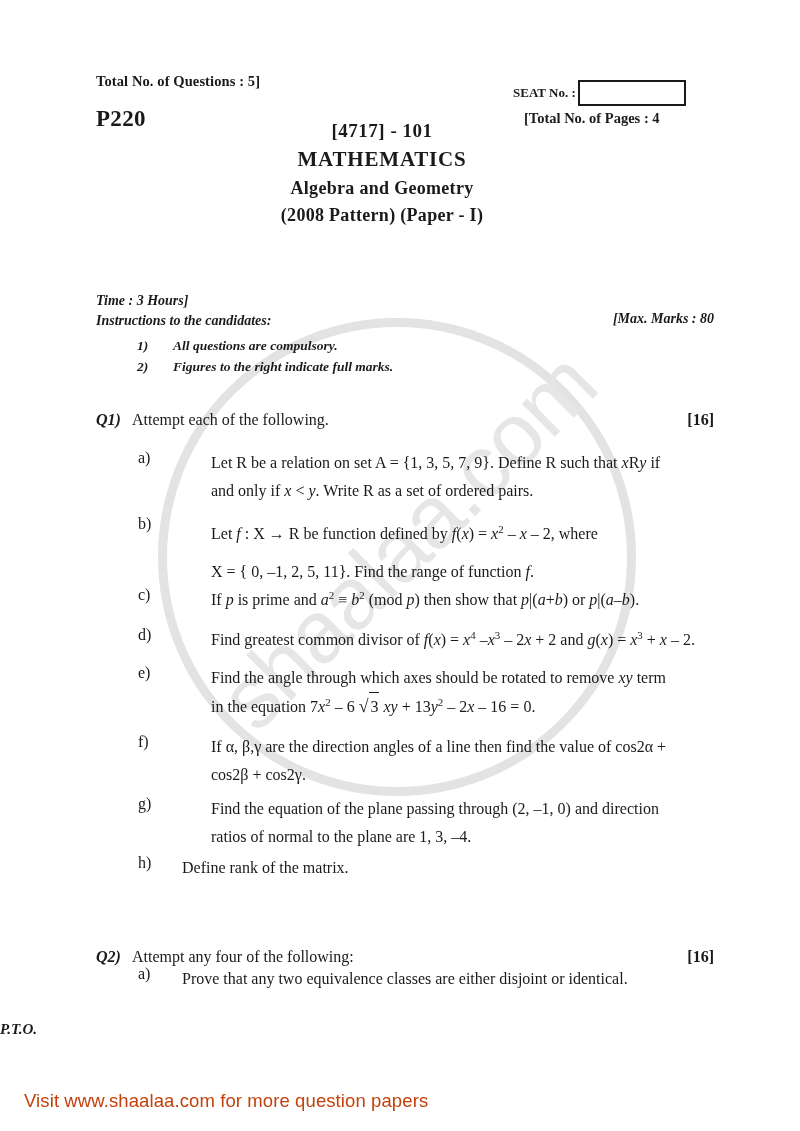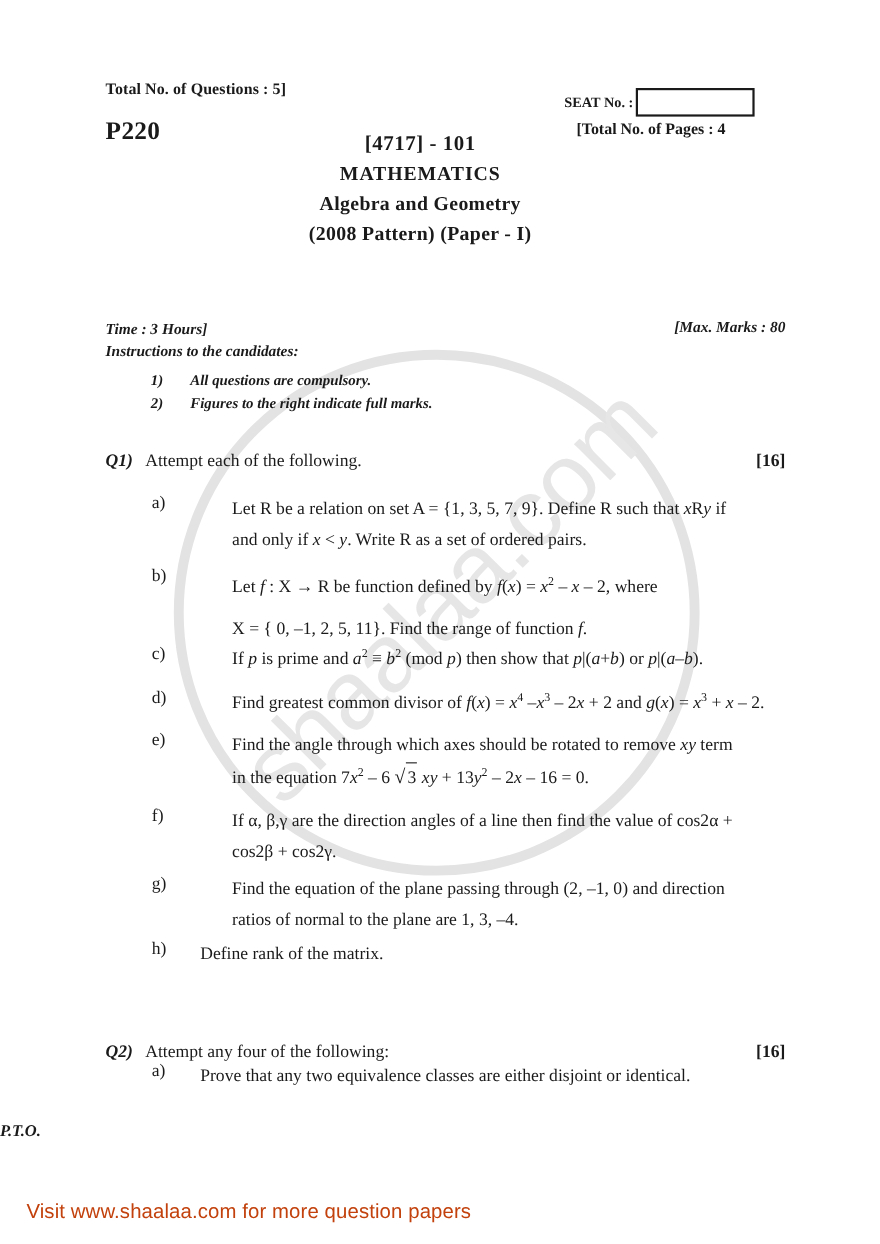--- a/index.html
+++ b/index.html
@@ -107,7 +107,7 @@
   }
   .t-code  { font-size: 19px; padding-bottom: 9px; letter-spacing: 0.5px; }
   .t-class { font-size: 18px; padding-bottom: 9px; letter-spacing: 0.5px; }
-  .t-subj  { font-size: 18px; padding-bottom: 9px; letter-spacing: 0.8px; }
+  .t-subj  { font-size: 21px; padding-bottom: 9px; letter-spacing: 0.8px; }
   .t-paper { font-size: 18px; padding-bottom: 9px; letter-spacing: 0.3px; }
   .t-patt  { font-size: 18px; letter-spacing: 0.3px; }
 

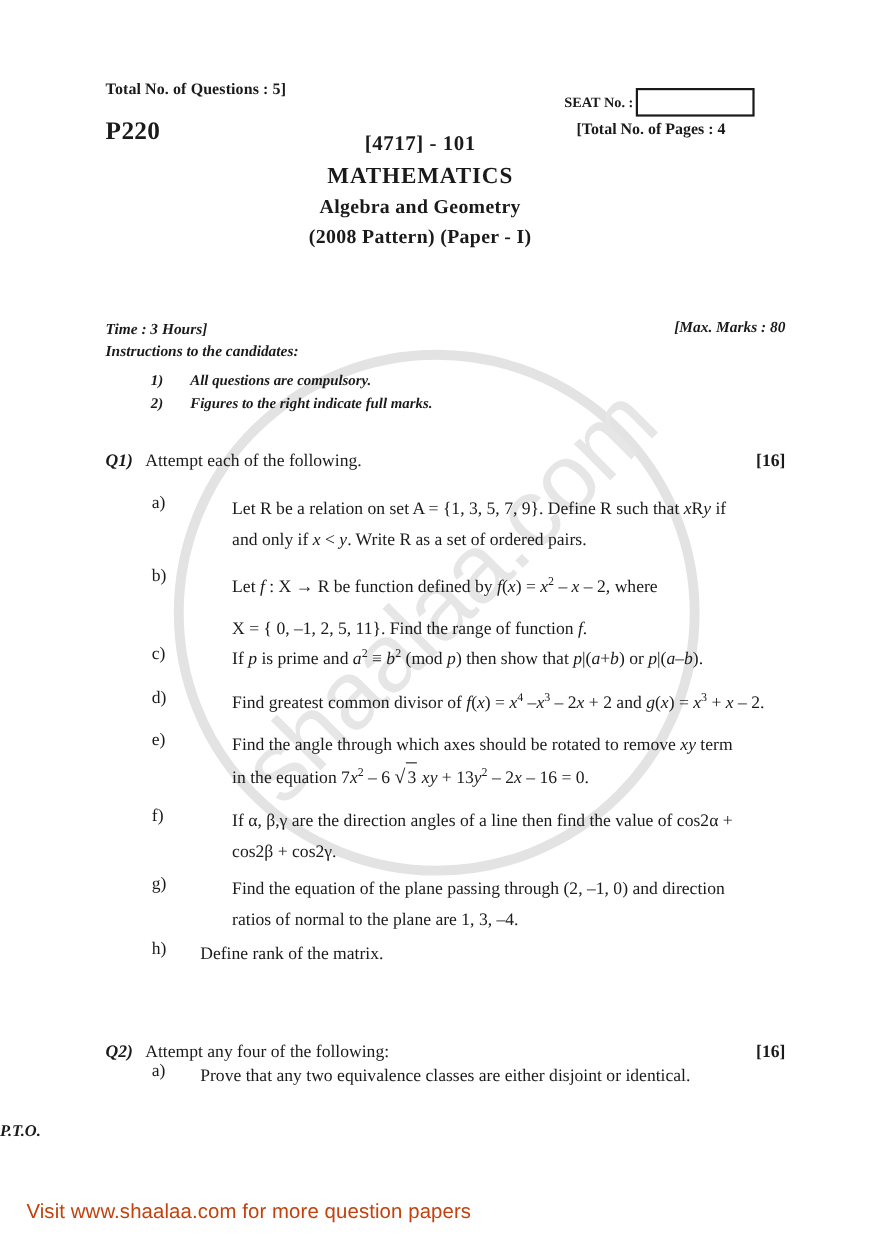--- a/index.html
+++ b/index.html
@@ -121,7 +121,7 @@
     font-weight: bold;
     font-size: 14px;
   }
-  .time-row .r { float: right; }
+  .time-row .r { float: right; margin-top: 20px; }
 
   .instr-head {
     left: 96px; top: 313px;

